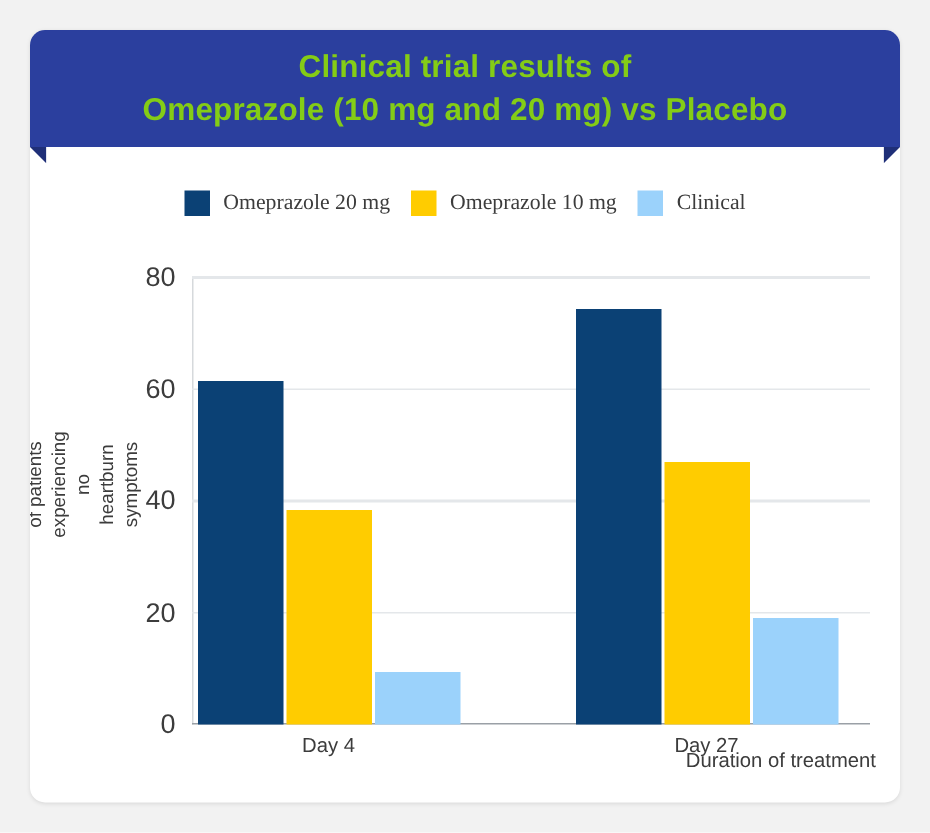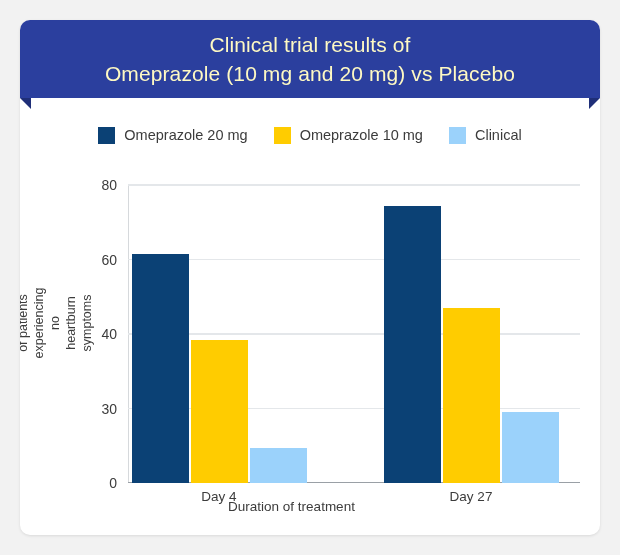--- a/index.html
+++ b/index.html
@@ -21,7 +21,7 @@
     text-align:center;
   }
   .title-banner .title-text{
-    color:#fef9c3;font-size:21px;line-height:29px;font-weight:400;
+    color:#84cc16;font-size:21px;line-height:29px;font-weight:700;
     letter-spacing:.1px;white-space:pre-line;
   }
   .banner-notch-l{

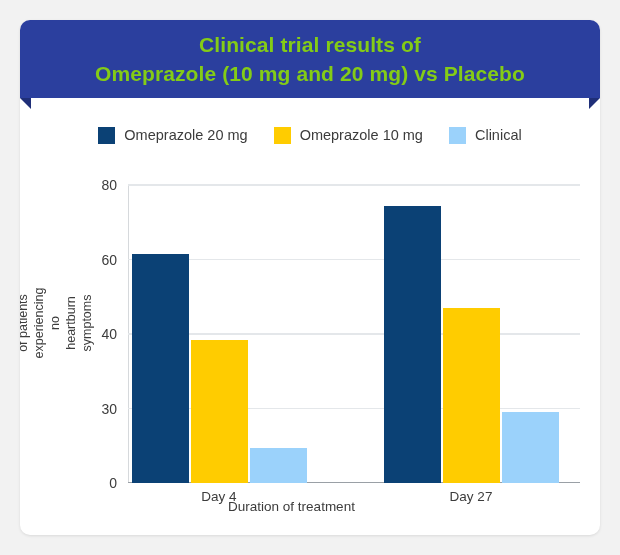--- a/index.html
+++ b/index.html
@@ -38,7 +38,7 @@
   
   .legend{
     position:absolute;left:0;top:97px;width:580px;height:36px;
-    display:flex;align-items:center;justify-content:center;gap:26px;
+    display:flex;align-items:center;justify-content:center;gap:14px;font-family:Liberation Serif, serif;
   }
   .legend-item{display:flex;align-items:center;gap:9px;}
   .legend-swatch{width:17px;height:17px;display:block;}

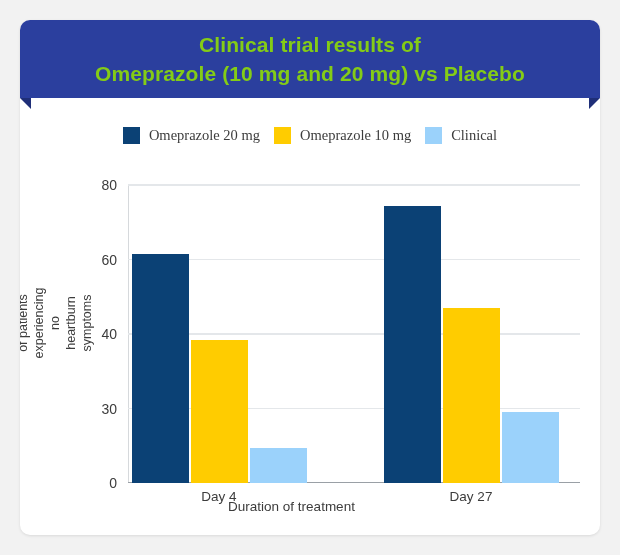--- a/index.html
+++ b/index.html
@@ -71,7 +71,7 @@
   .ytick{
     position:absolute;right:100%;margin-right:11px;
     transform:translateY(-50%);
-    font-size:14px;color:#3c3c3c;white-space:nowrap;
+    font-size:18px;color:#3c3c3c;white-space:nowrap;
   }
 
   .bars{

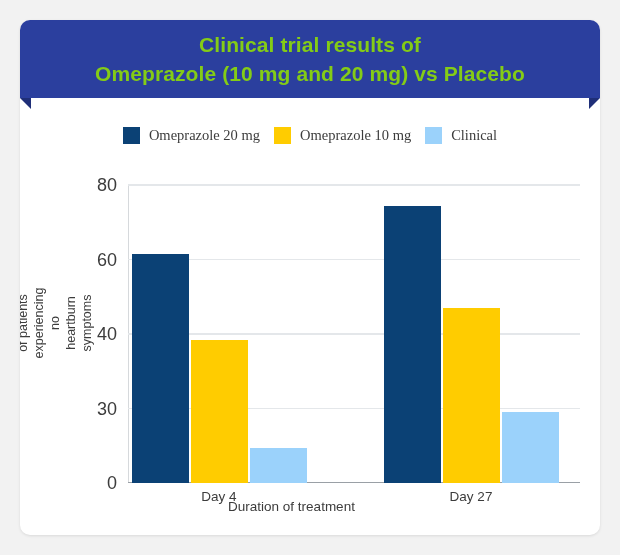--- a/index.html
+++ b/index.html
@@ -128,7 +128,7 @@
       <div id="gridlines">
           <div class="ytick" style="top: 298px;">0</div>
           <div class="gridline" style="top: 222.75px;"></div>
-          <div class="ytick" style="top: 223.5px;">30</div>
+          <div class="ytick" style="top: 223.5px;">20</div>
           <div class="gridline" style="top: 148.25px;"></div>
           <div class="ytick" style="top: 149px;">40</div>
           <div class="gridline" style="top: 73.75px;"></div>

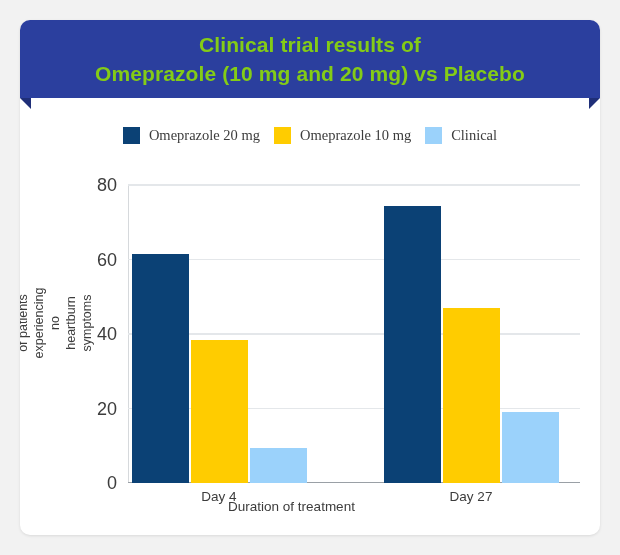--- a/index.html
+++ b/index.html
@@ -84,8 +84,8 @@
     font-size:13.5px;color:#3c3c3c;white-space:nowrap;
   }
   .xlabel{
-    position:absolute;left:0;top:346px;width:543px;text-align:center;
-    font-size:13.5px;color:#3c3c3c;
+    position:absolute;left:0;top:346px;width:543px;text-align:right;
+    font-size:13.5px;color:#3c3c3c;padding-left:21px;
   }
 </style>
 </head>

